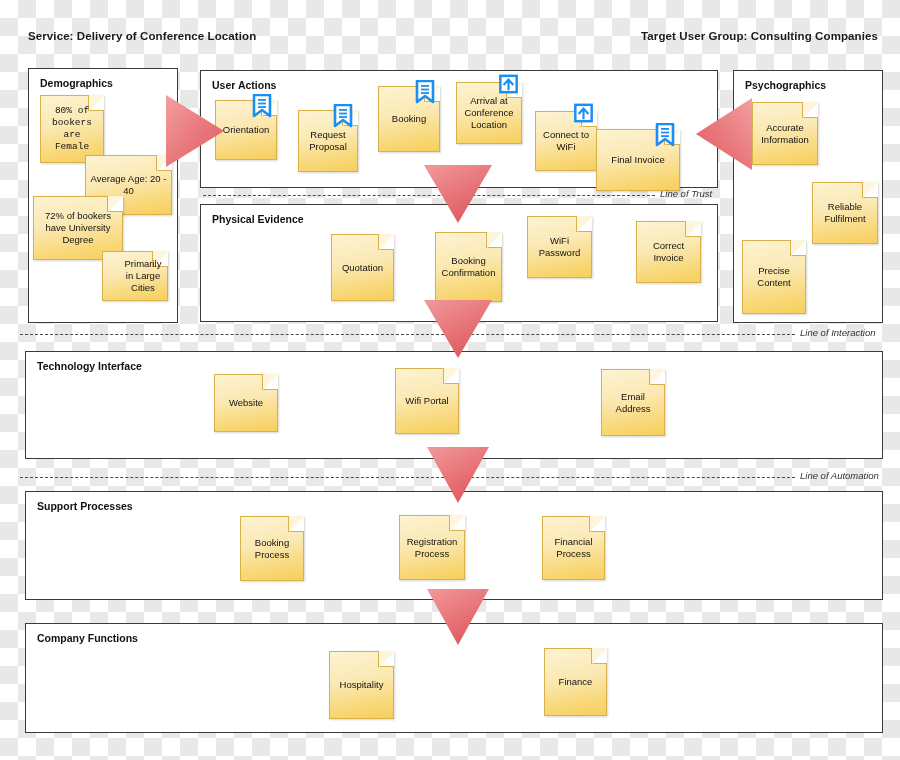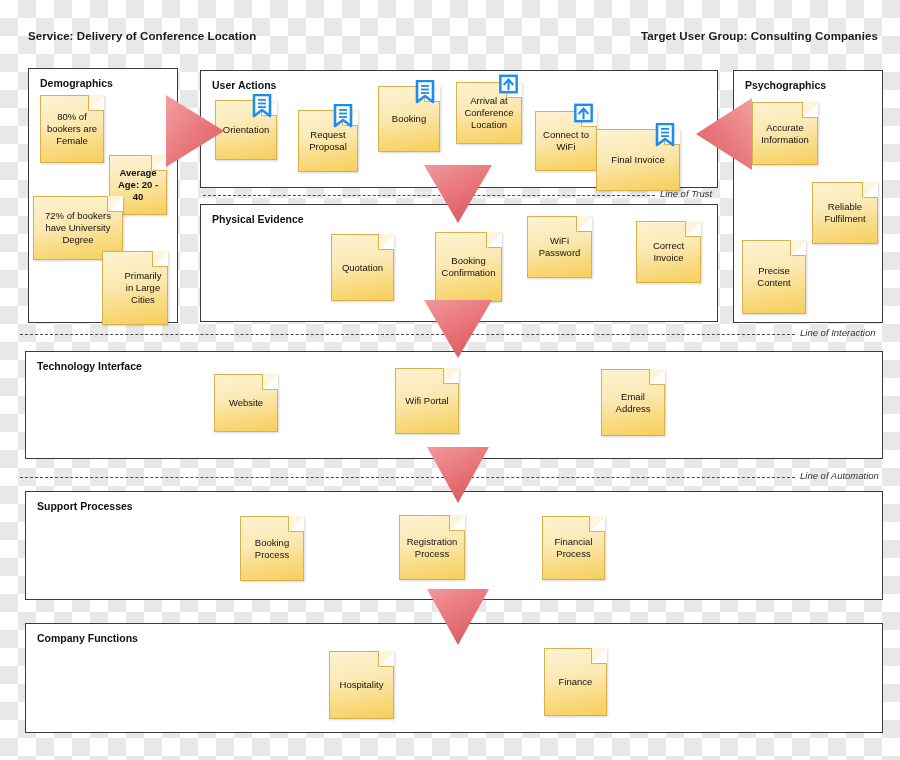--- a/index.html
+++ b/index.html
@@ -134,7 +134,7 @@
   <div class="panel" style="left:28px; top:68px; width:150px; height:255px;">
     <div class="panel-title">Demographics</div>
   </div>
-  <div class="note" style="left:40px; top:95px; width:64px; height:68px;">
+  <div class="note" style="left:40px; top:95px; width:64px; height:68px;font-family:Liberation Mono, monospace;">
     <span class="fold"></span>
     <span class="label">80% of bookers are Female</span>
   </div>

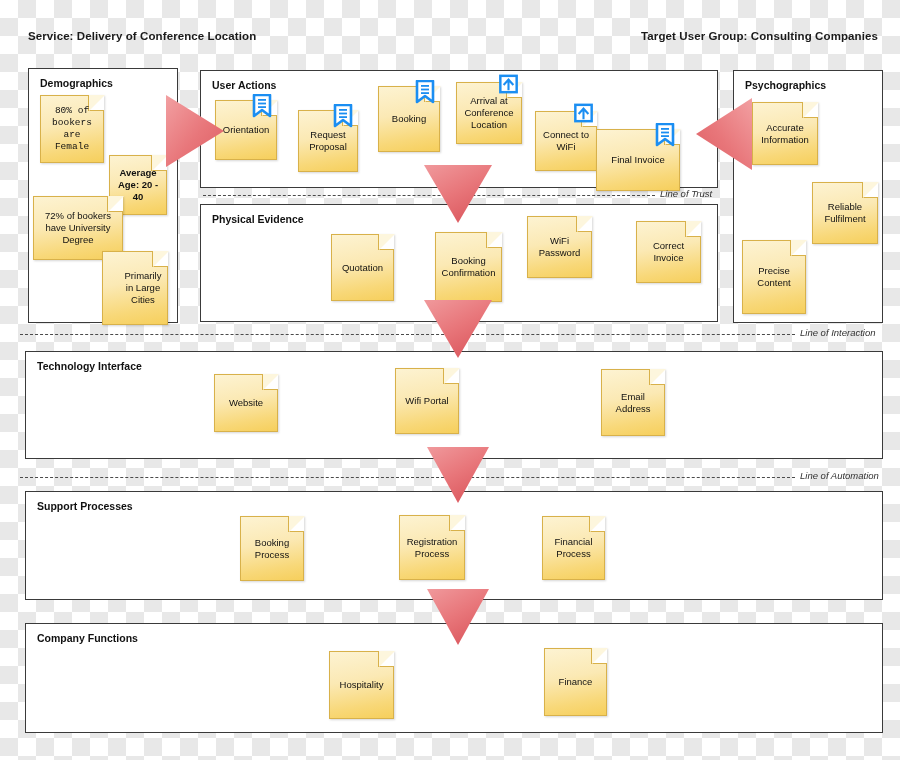--- a/index.html
+++ b/index.html
@@ -138,7 +138,7 @@
     <span class="fold"></span>
     <span class="label">80% of bookers are Female</span>
   </div>
-  <div class="note" style="left:109px; top:155px; width:58px; height:60px;font-weight:bold;">
+  <div class="note" style="left:85px; top:155px; width:87px; height:60px;">
     <span class="fold"></span>
     <span class="label">Average Age: 20 - 40</span>
   </div>

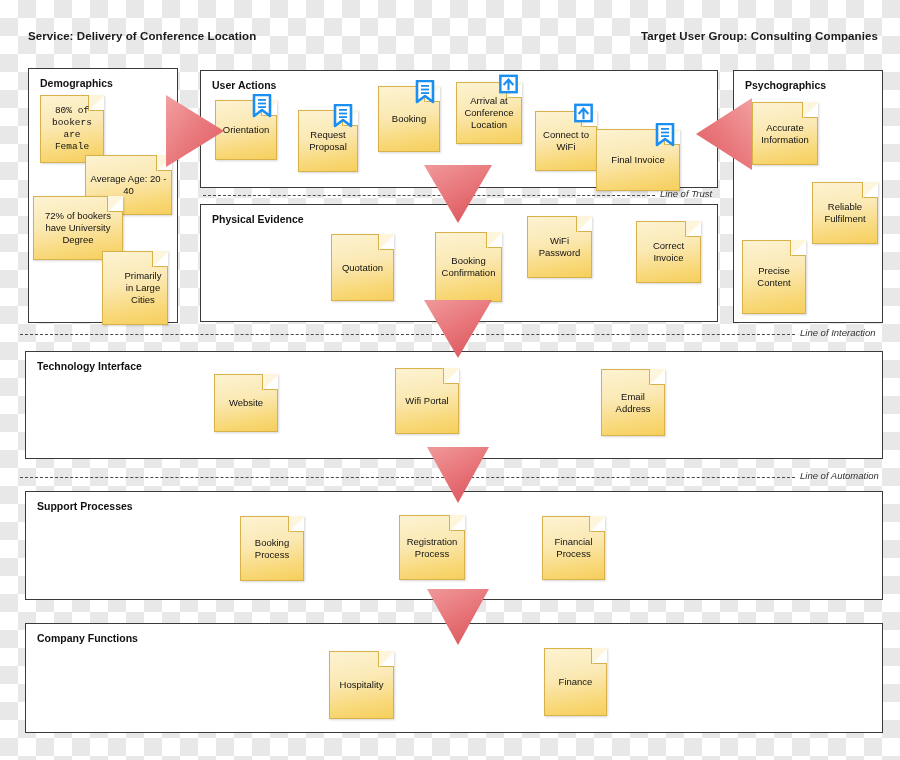--- a/index.html
+++ b/index.html
@@ -146,7 +146,7 @@
     <span class="fold"></span>
     <span class="label">72% of bookers have University Degree</span>
   </div>
-  <div class="note" style="left:102px; top:251px; width:66px; height:74px;padding-left:20px;">
+  <div class="note" style="left:102px; top:251px; width:66px; height:50px;padding-left:20px;">
     <span class="fold"></span>
     <span class="label">Primarily in Large Cities</span>
   </div>

